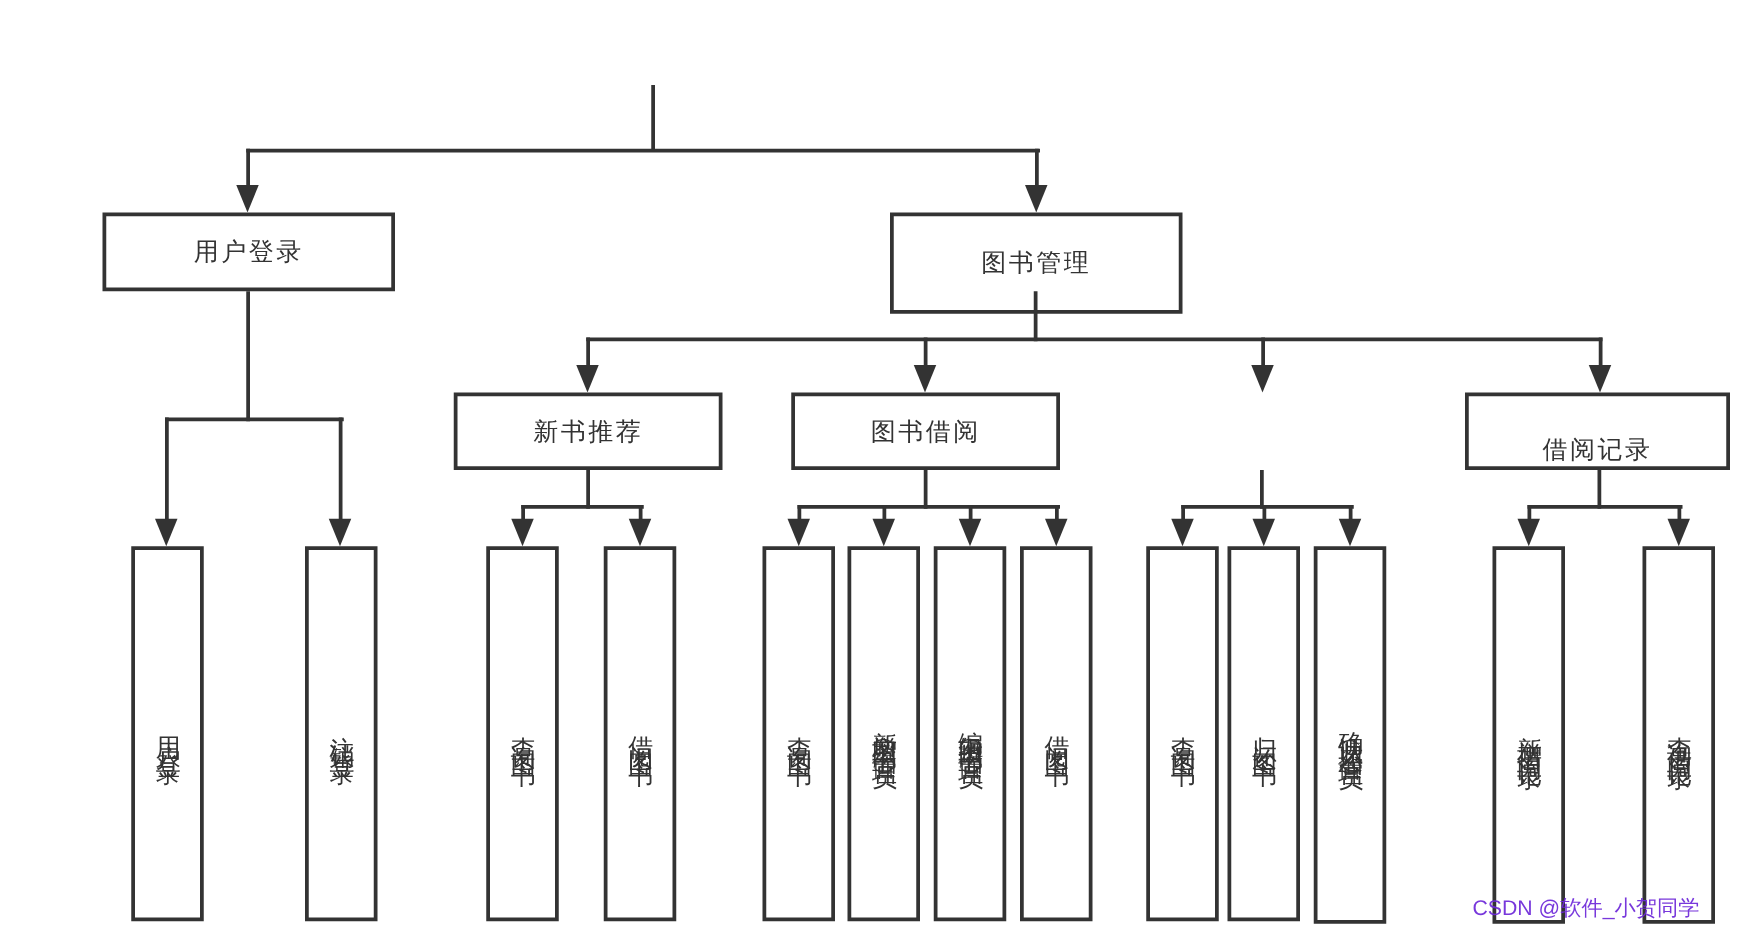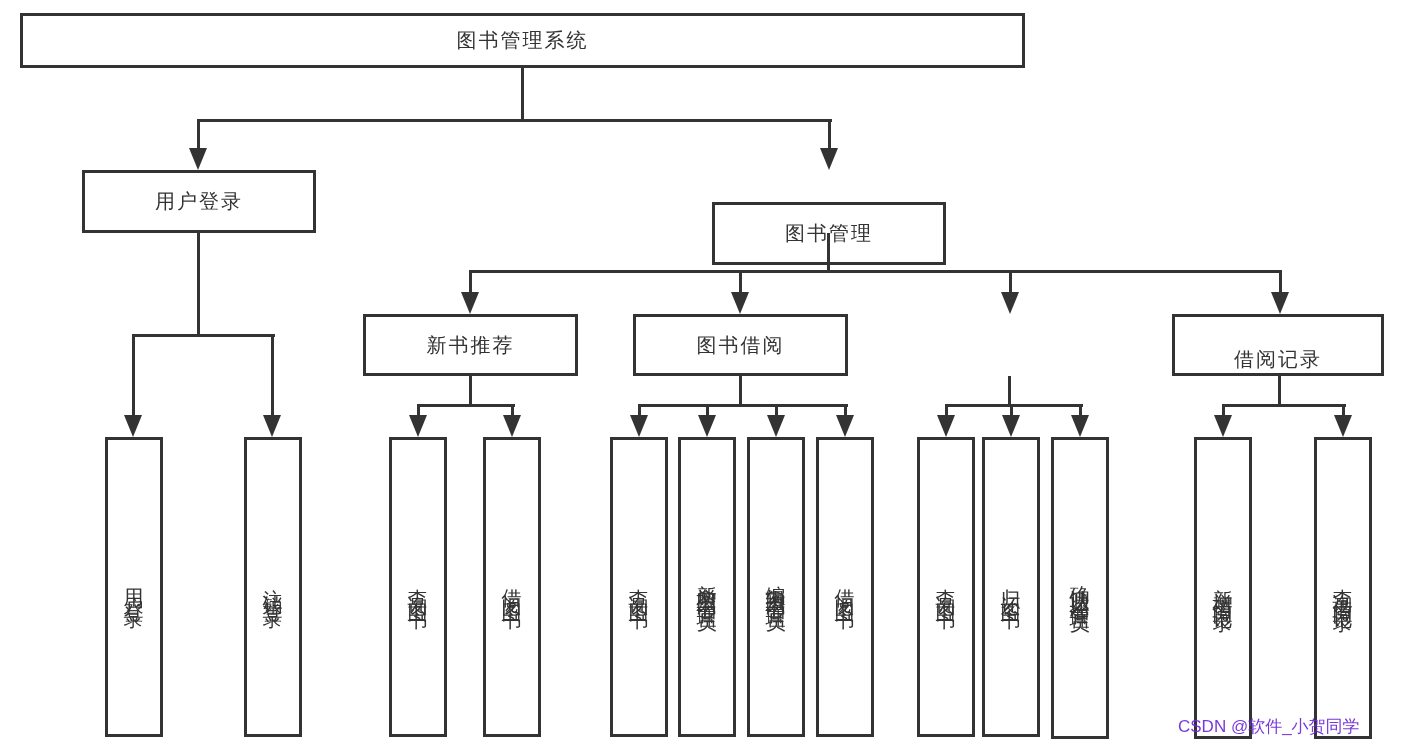--- a/index.html
+++ b/index.html
@@ -57,9 +57,6 @@
 
 <div id="stage">
 
-  <div class="box" style="left:20px;top:13px;width:1005px;height:55px;">
-    <span class="hlabel">图书管理系统</span>
-  </div>
 
   <div class="vline" style="left:521px;top:68px;height:53px;"></div>
   <div class="hline" style="left:197px;top:119px;width:635px;"></div>

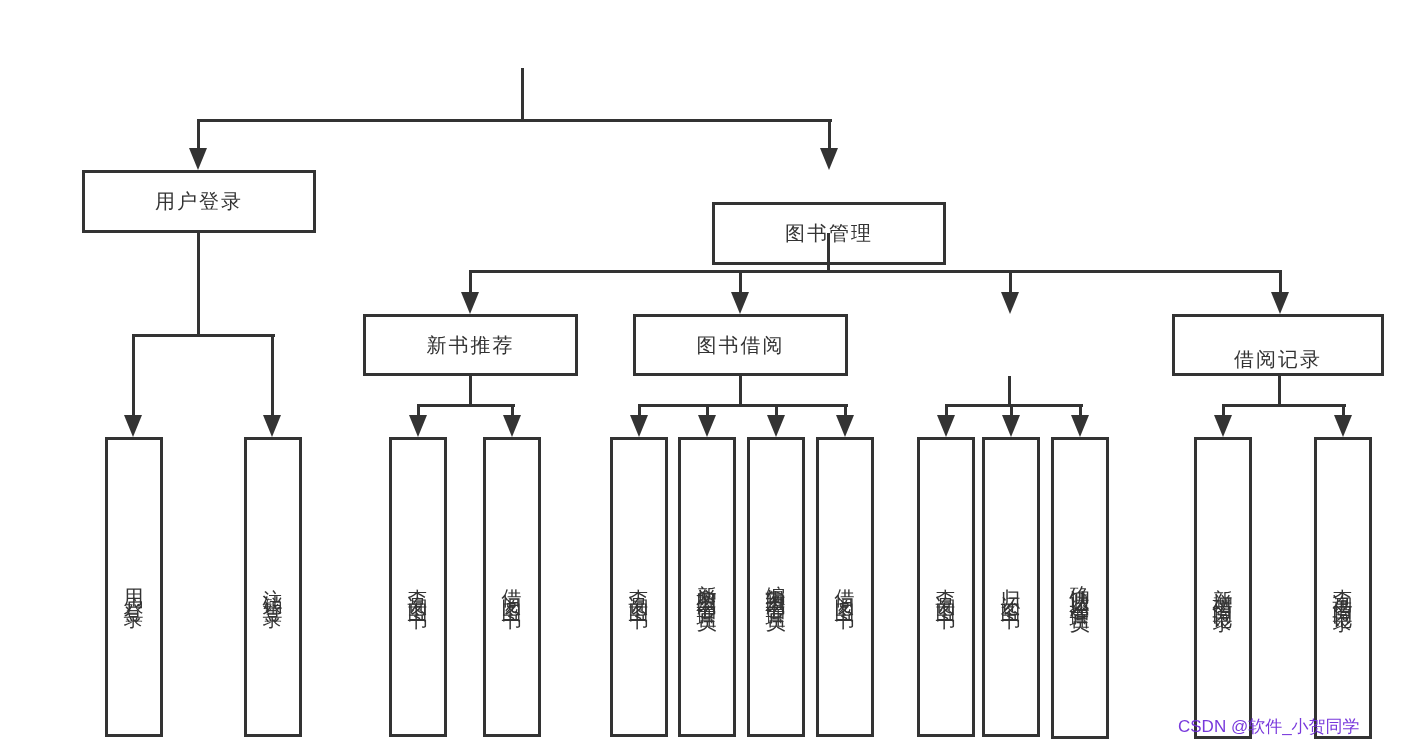--- a/index.html
+++ b/index.html
@@ -68,7 +68,7 @@
   <div class="box" style="left:82px;top:170px;width:234px;height:63px;">
     <span class="hlabel">用户登录</span>
   </div>
-  <div class="box" style="left:712px;top:170px;width:234px;height:63px;margin-top:32px;">
+  <div class="box" style="left:712px;top:170px;width:234px;height:81px;">
     <span class="hlabel">图书管理</span>
   </div>
 

